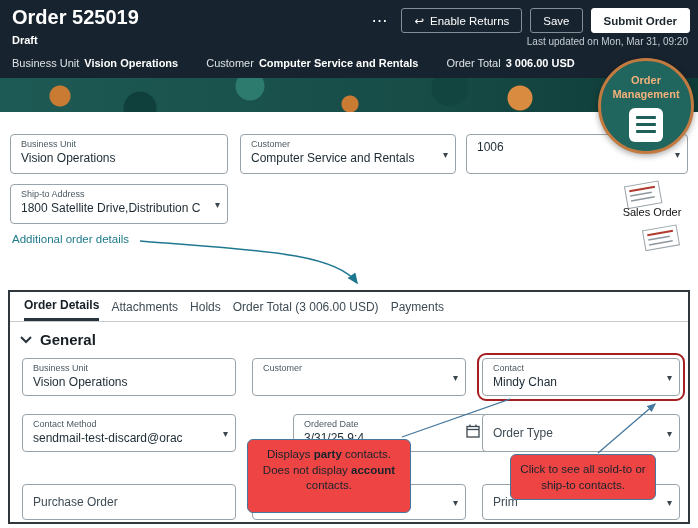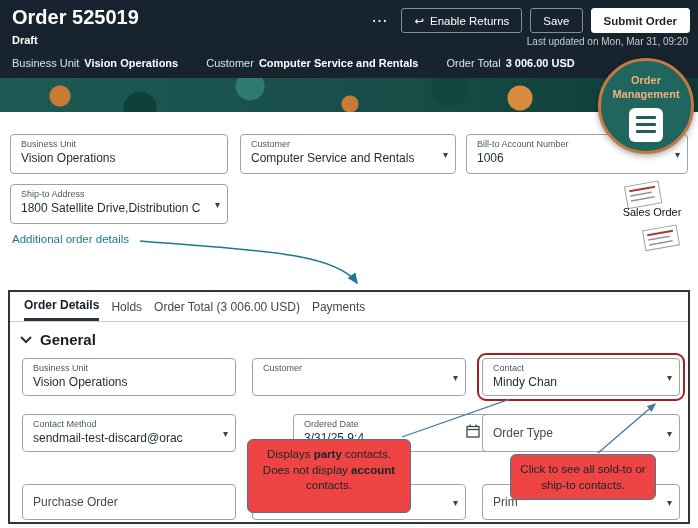--- a/index.html
+++ b/index.html
@@ -130,7 +130,6 @@
     <span class="caret">▾</span>
   </div>
   <div class="field" style="left:466px; top:134px; width:222px; height:40px;">
-    <span class="flabel">Bill-to Account Number</span>
     <span class="fvalue">1006</span>
     <span class="caret">▾</span>
   </div>

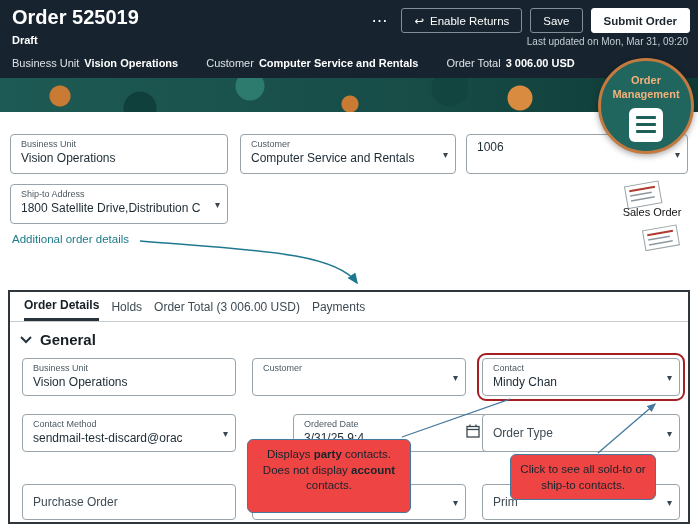--- a/index.html
+++ b/index.html
@@ -162,6 +162,7 @@
   <div class="panel">
     <div class="tabs">
       <div class="tab active">Order Details</div>
+      <div class="tab">Attachments</div>
       <div class="tab">Holds</div>
       <div class="tab">Order Total (3 006.00 USD)</div>
       <div class="tab">Payments</div>

